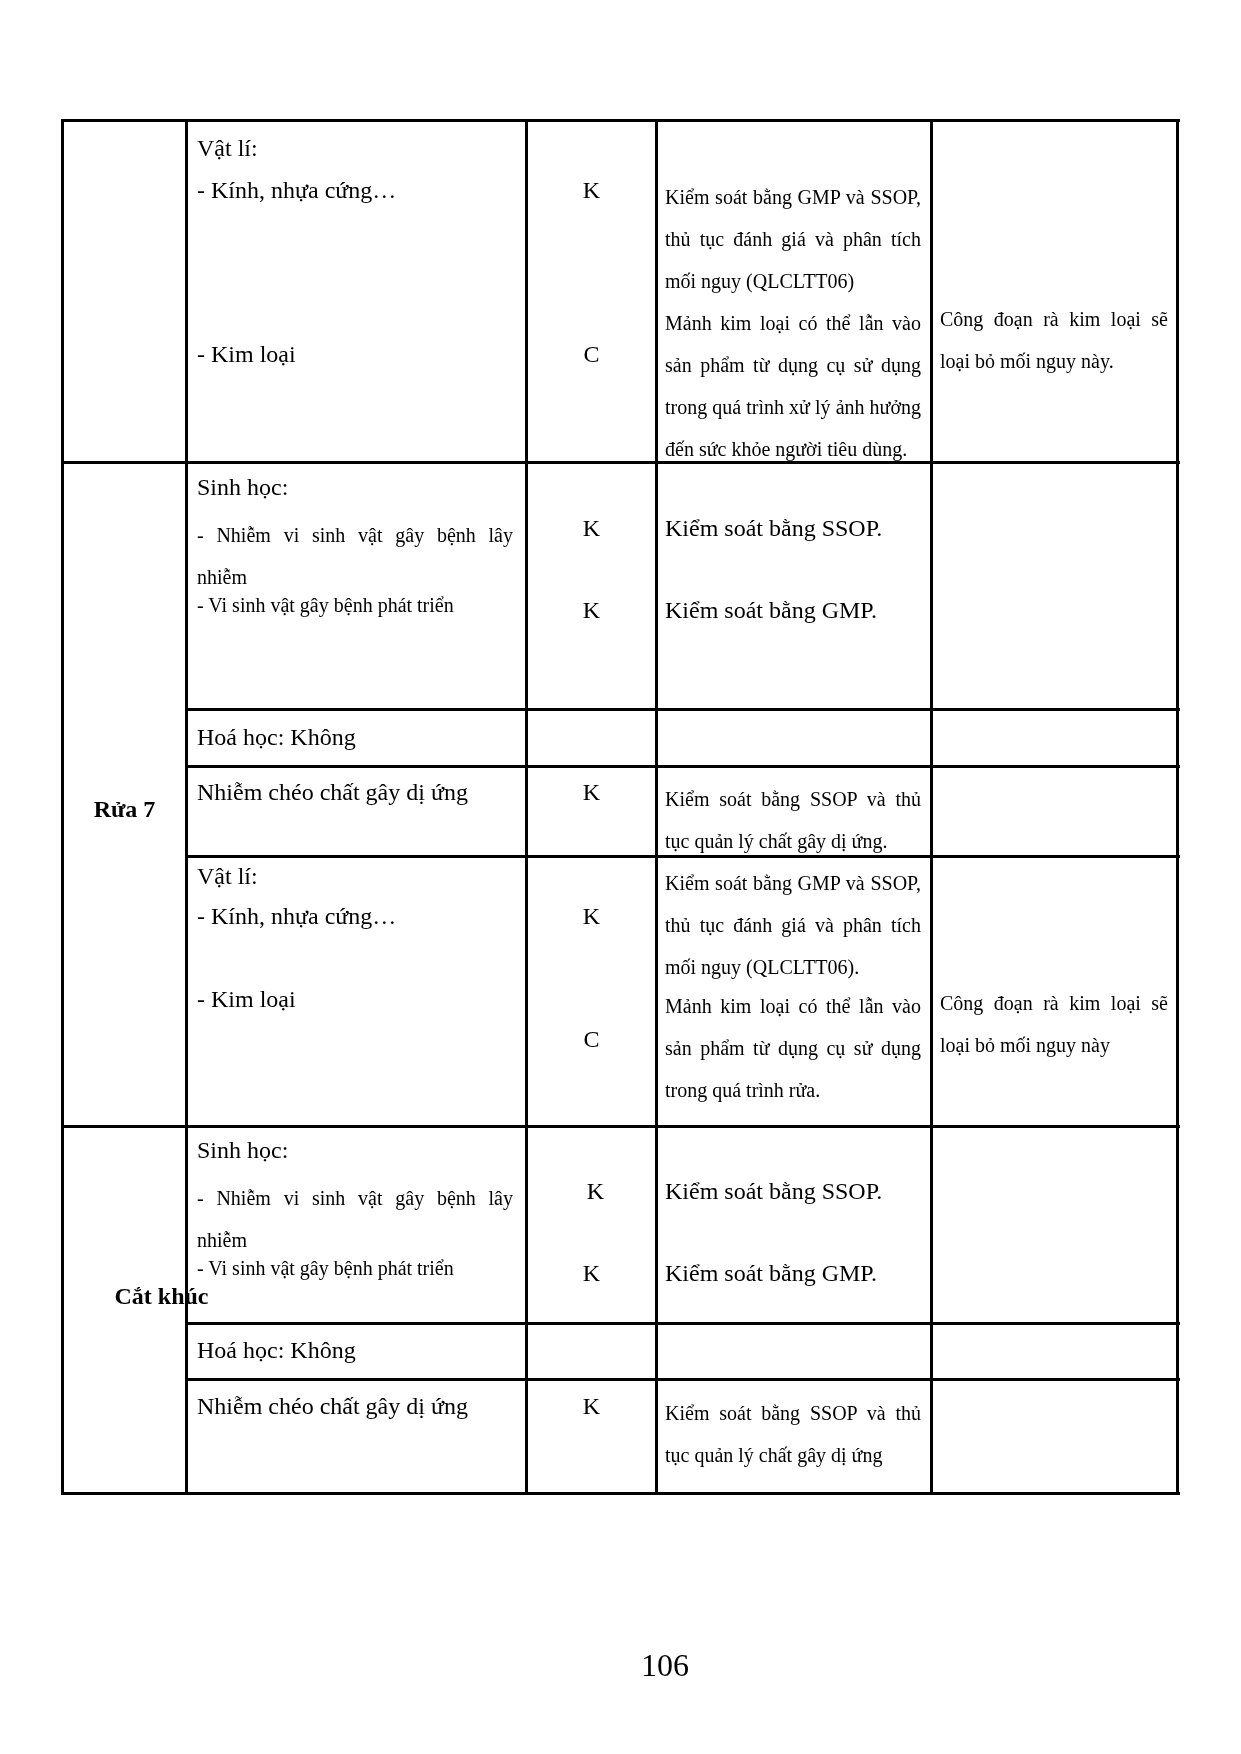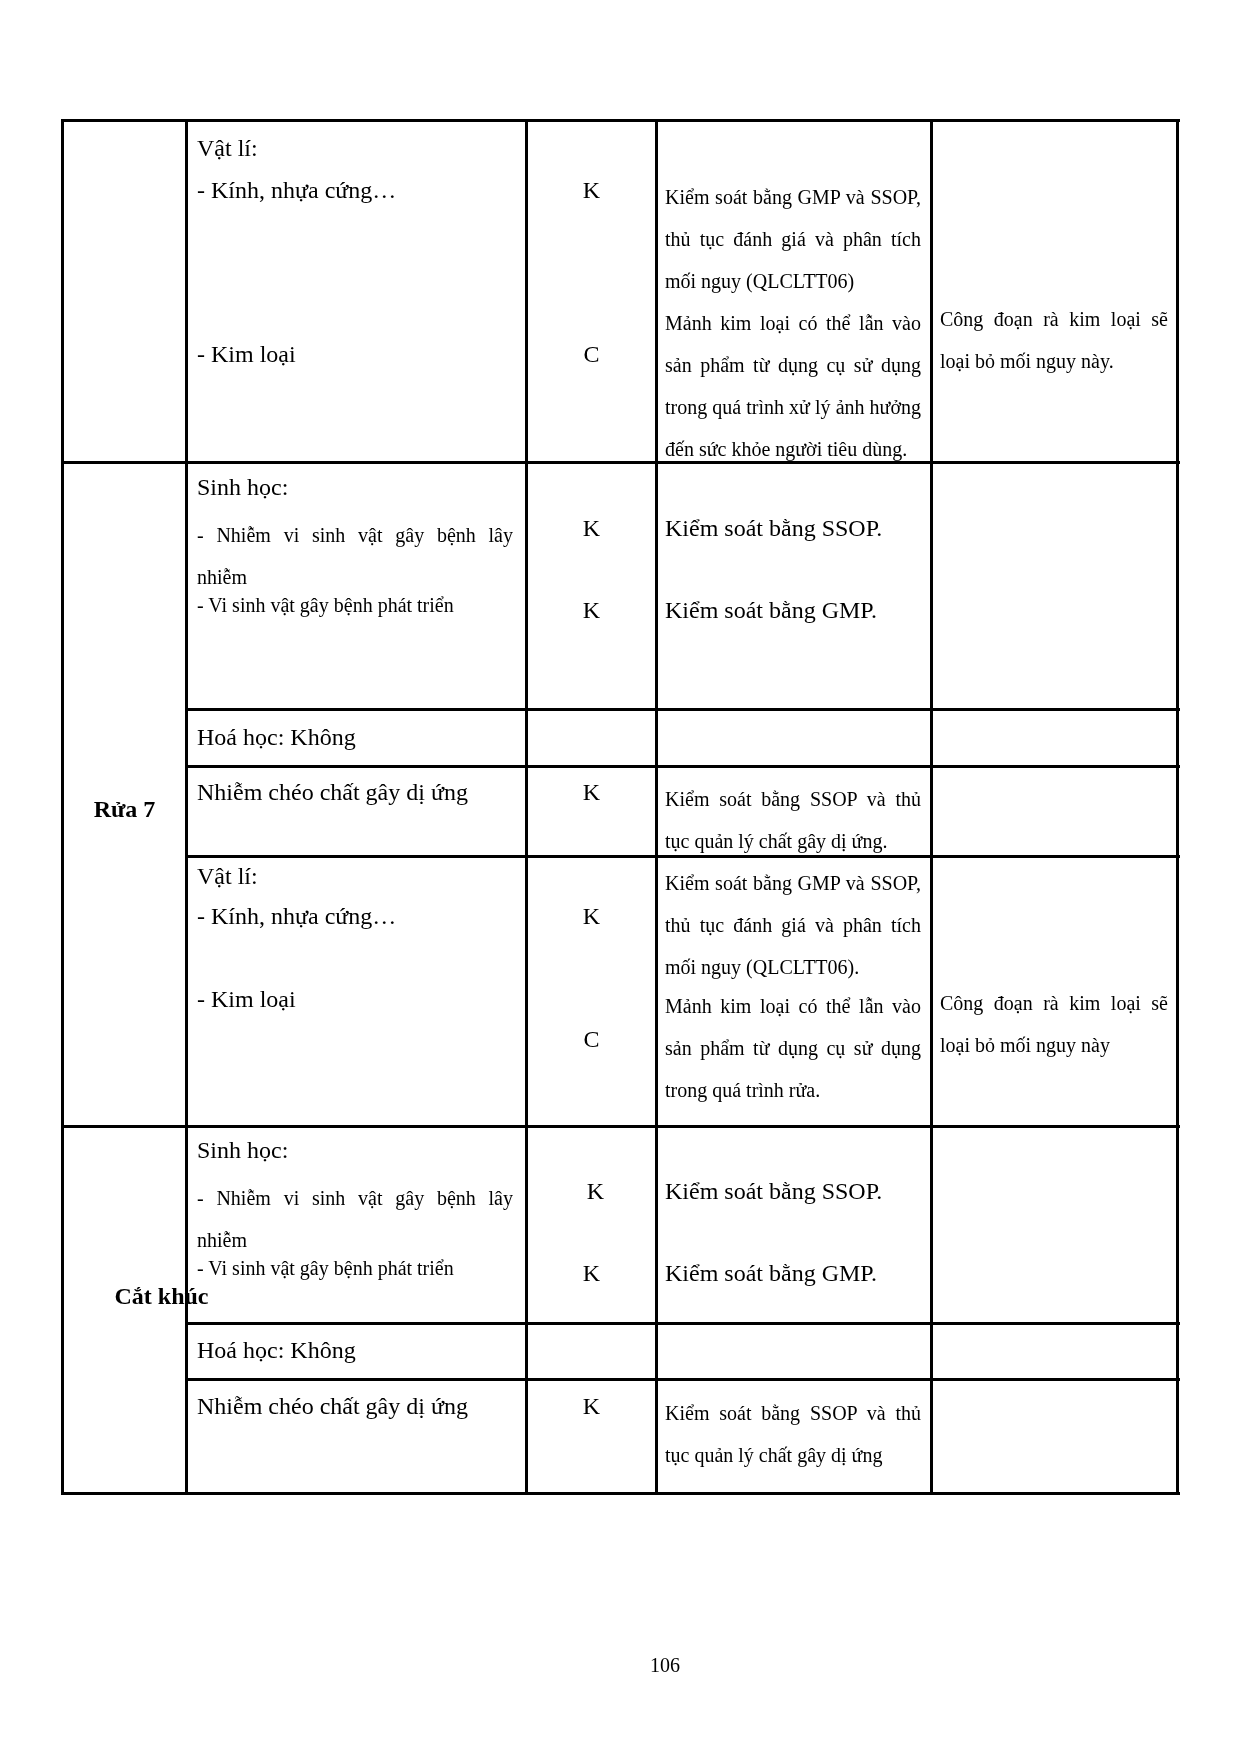--- a/index.html
+++ b/index.html
@@ -13,7 +13,7 @@
             text-align-last: left; white-space: normal; }
     .center { text-align: center; }
     .bold { font-weight: bold; }
-    .pagenum { position: absolute; font-size: 20px; line-height: 29px; width: 80px; text-align: center; }
+    .pagenum { position: absolute; font-size: 32px; line-height: 29px; width: 80px; text-align: center; }
   </style>
 </head>
 <body>

